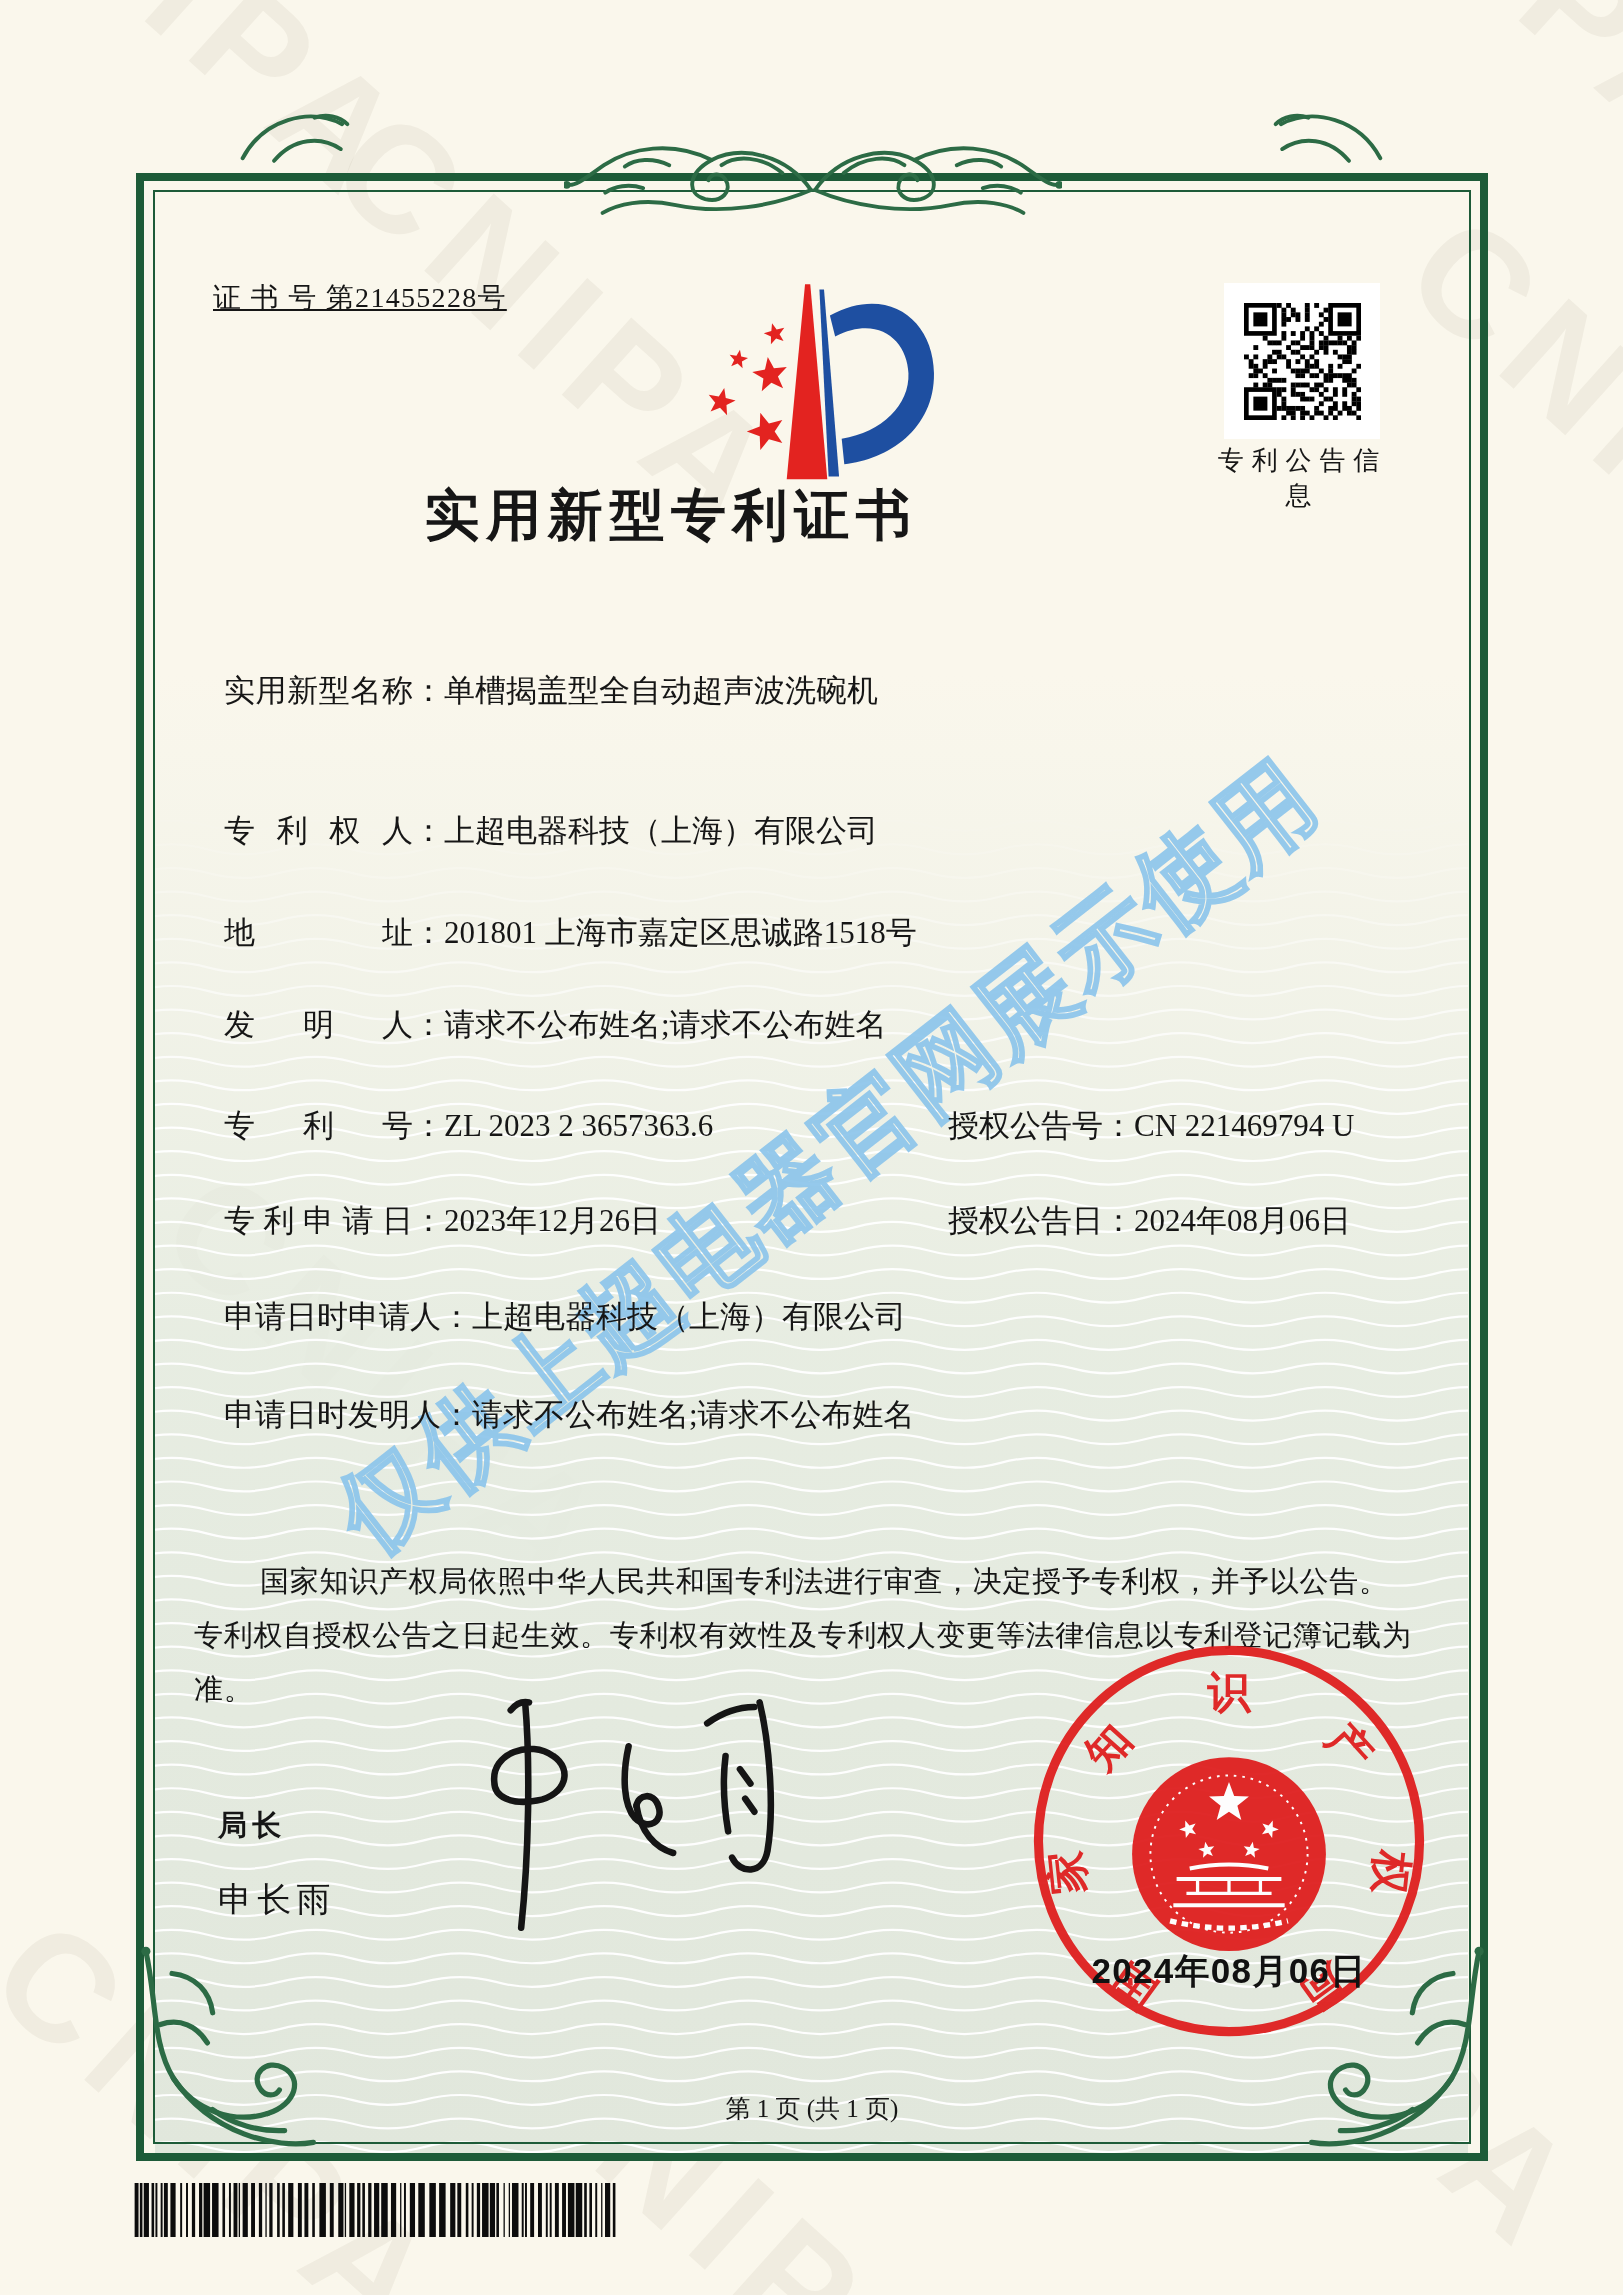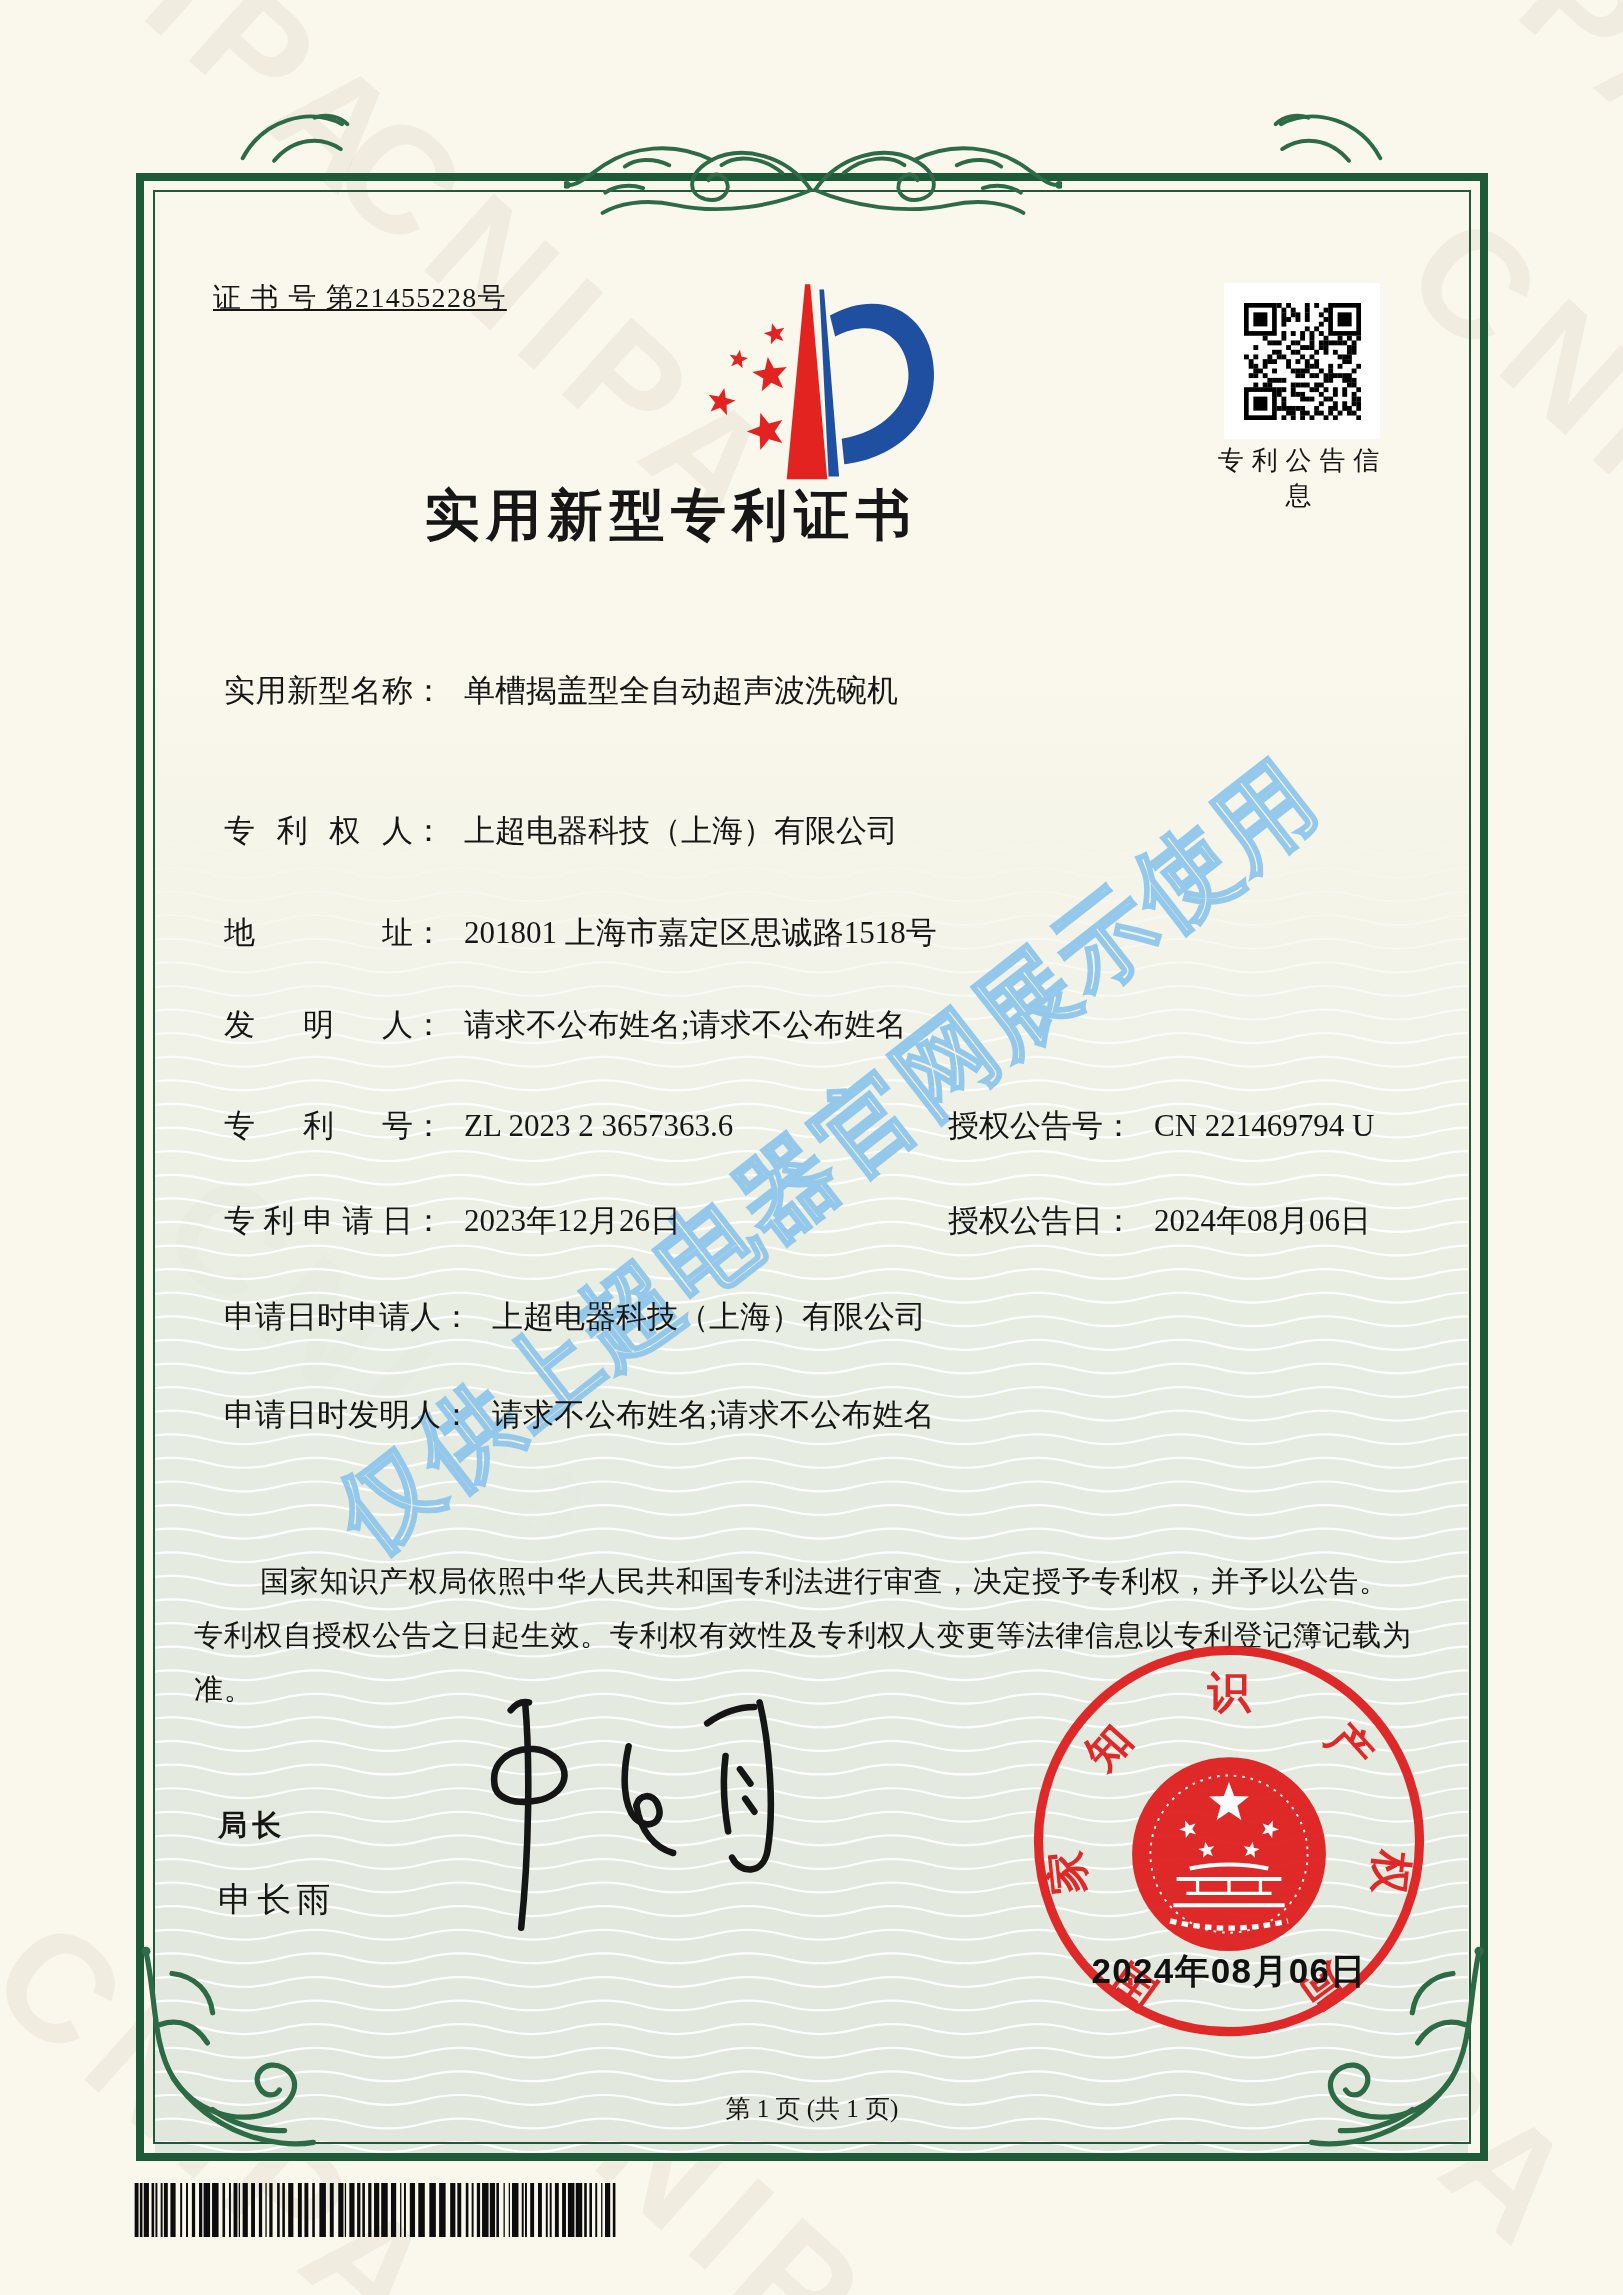--- a/index.html
+++ b/index.html
@@ -36,7 +36,7 @@
   .frow{position:absolute;z-index:5;left:208px;font-size:31px;white-space:nowrap;}
   .flabel{display:inline-block;width:189px;text-align:justify;text-align-last:justify;vertical-align:top;margin-left:16px;}
   .flabel.natural{width:auto;text-align:left;text-align-last:auto;}
-  .fval{margin-left:20px;}
+  .fval{margin-left:0;}
   .rfield{position:absolute;left:740px;top:0;white-space:nowrap;}
   .statement{position:absolute;z-index:5;left:194px;top:1554px;width:1242px;font-size:29px;
              line-height:54px;letter-spacing:0.7px;}

